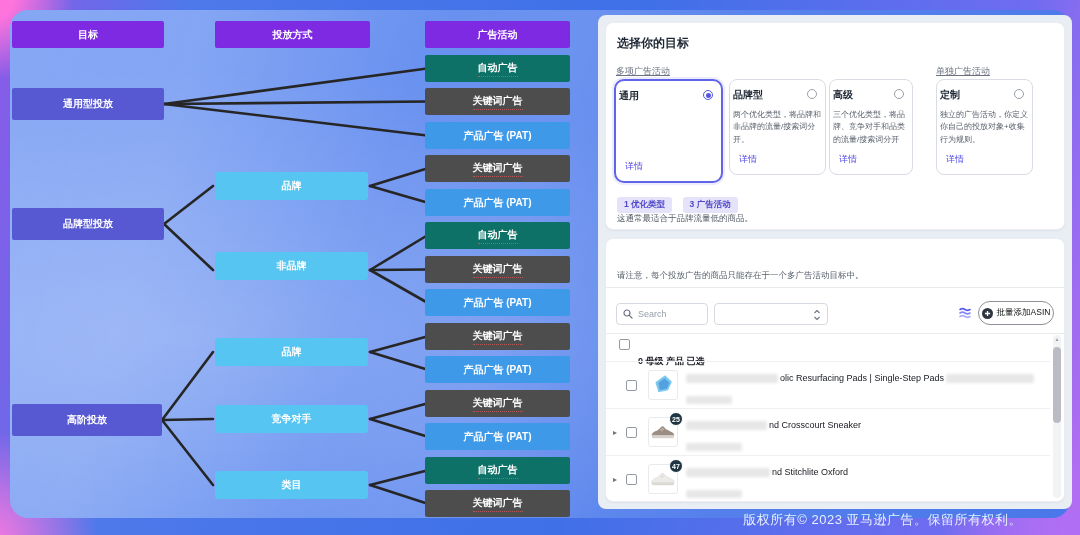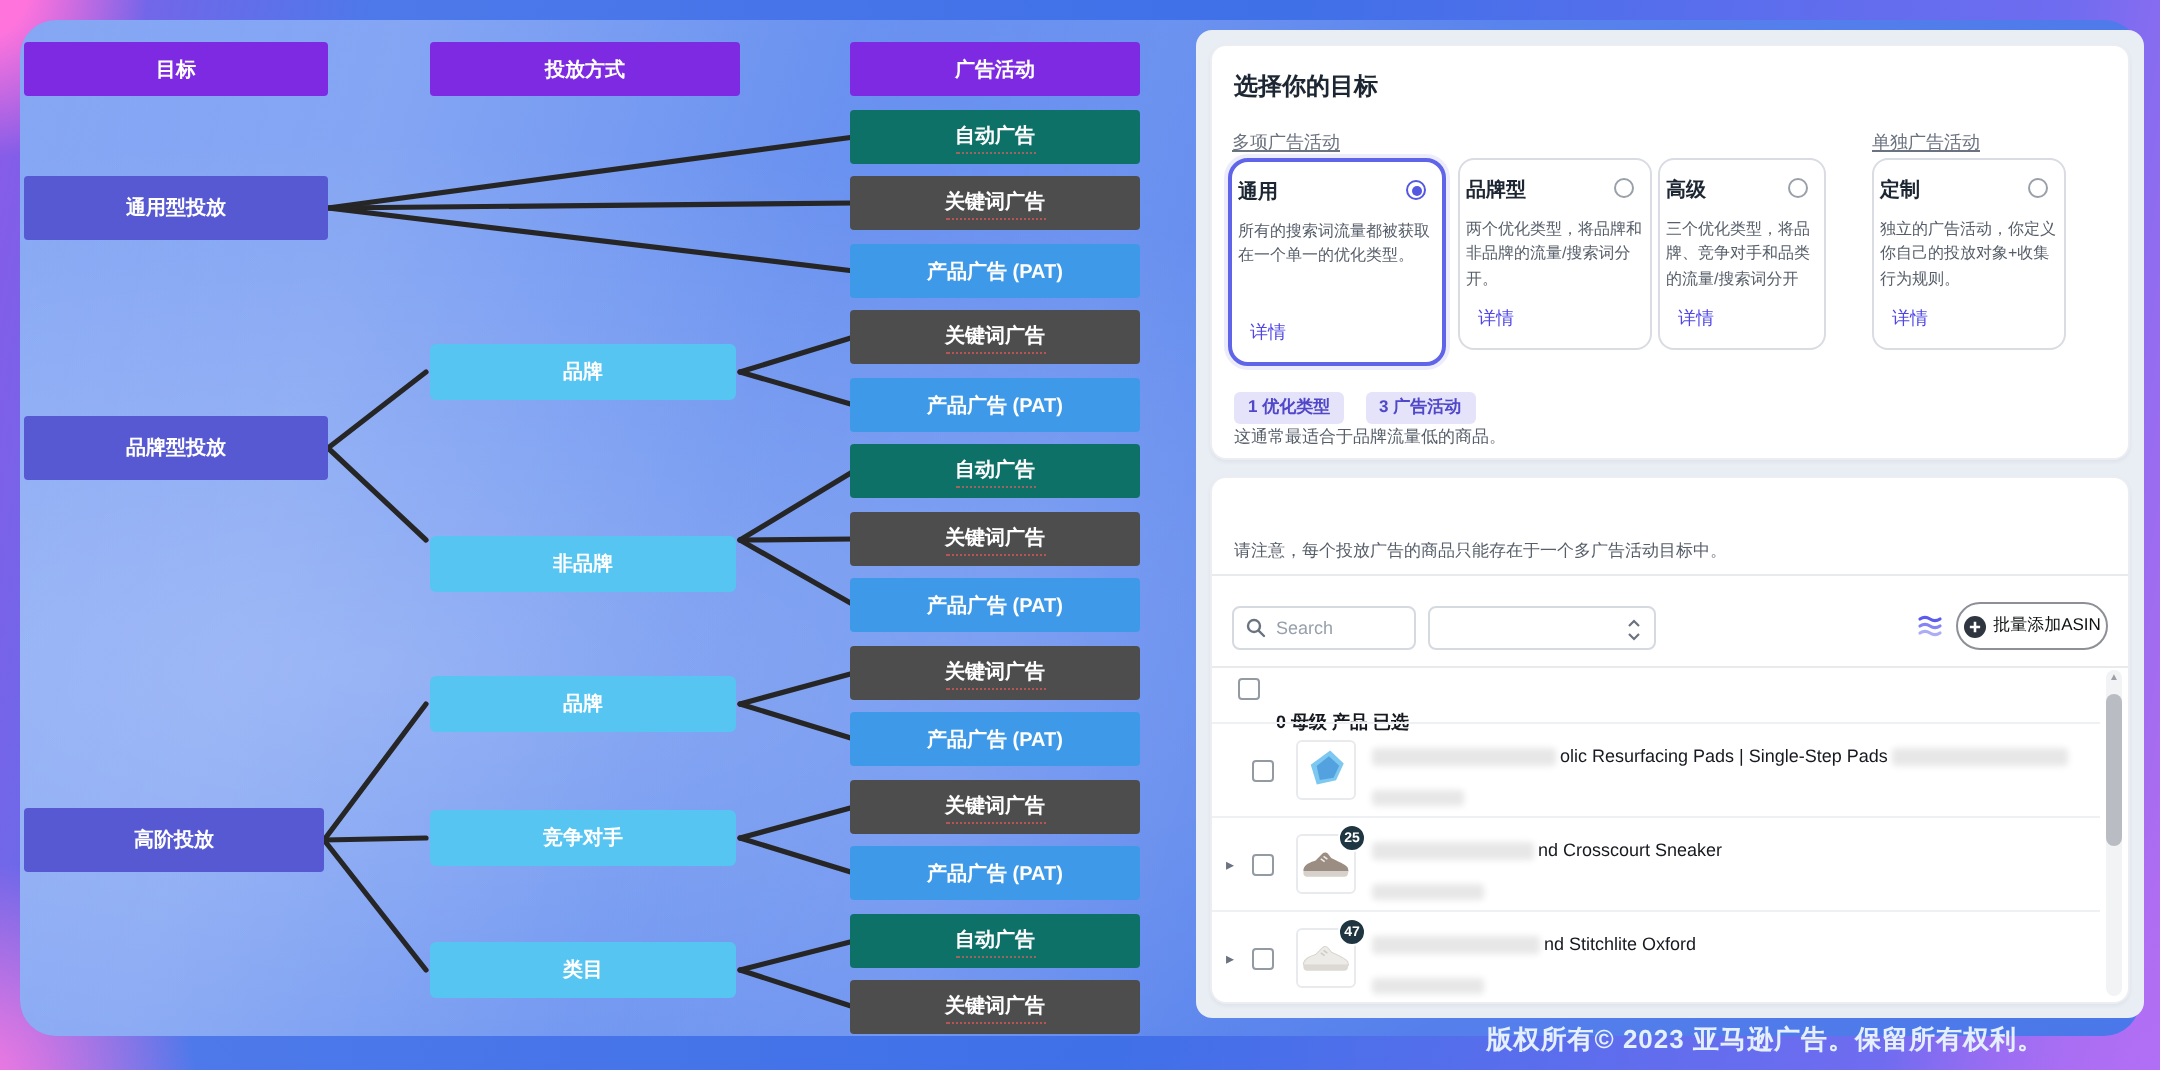--- a/index.html
+++ b/index.html
@@ -229,7 +229,6 @@
       <div class="gcard sel" style="left:8px;width:109px;height:104px">
         <div class="t">通用</div>
         <span class="radio"></span>
-        <div class="d">所有的搜索词流量都被获取在一个单一的优化类型。</div>
         <a class="lnk">详情</a>
       </div>
       <div class="gcard" style="left:123px;width:97px;height:96px">

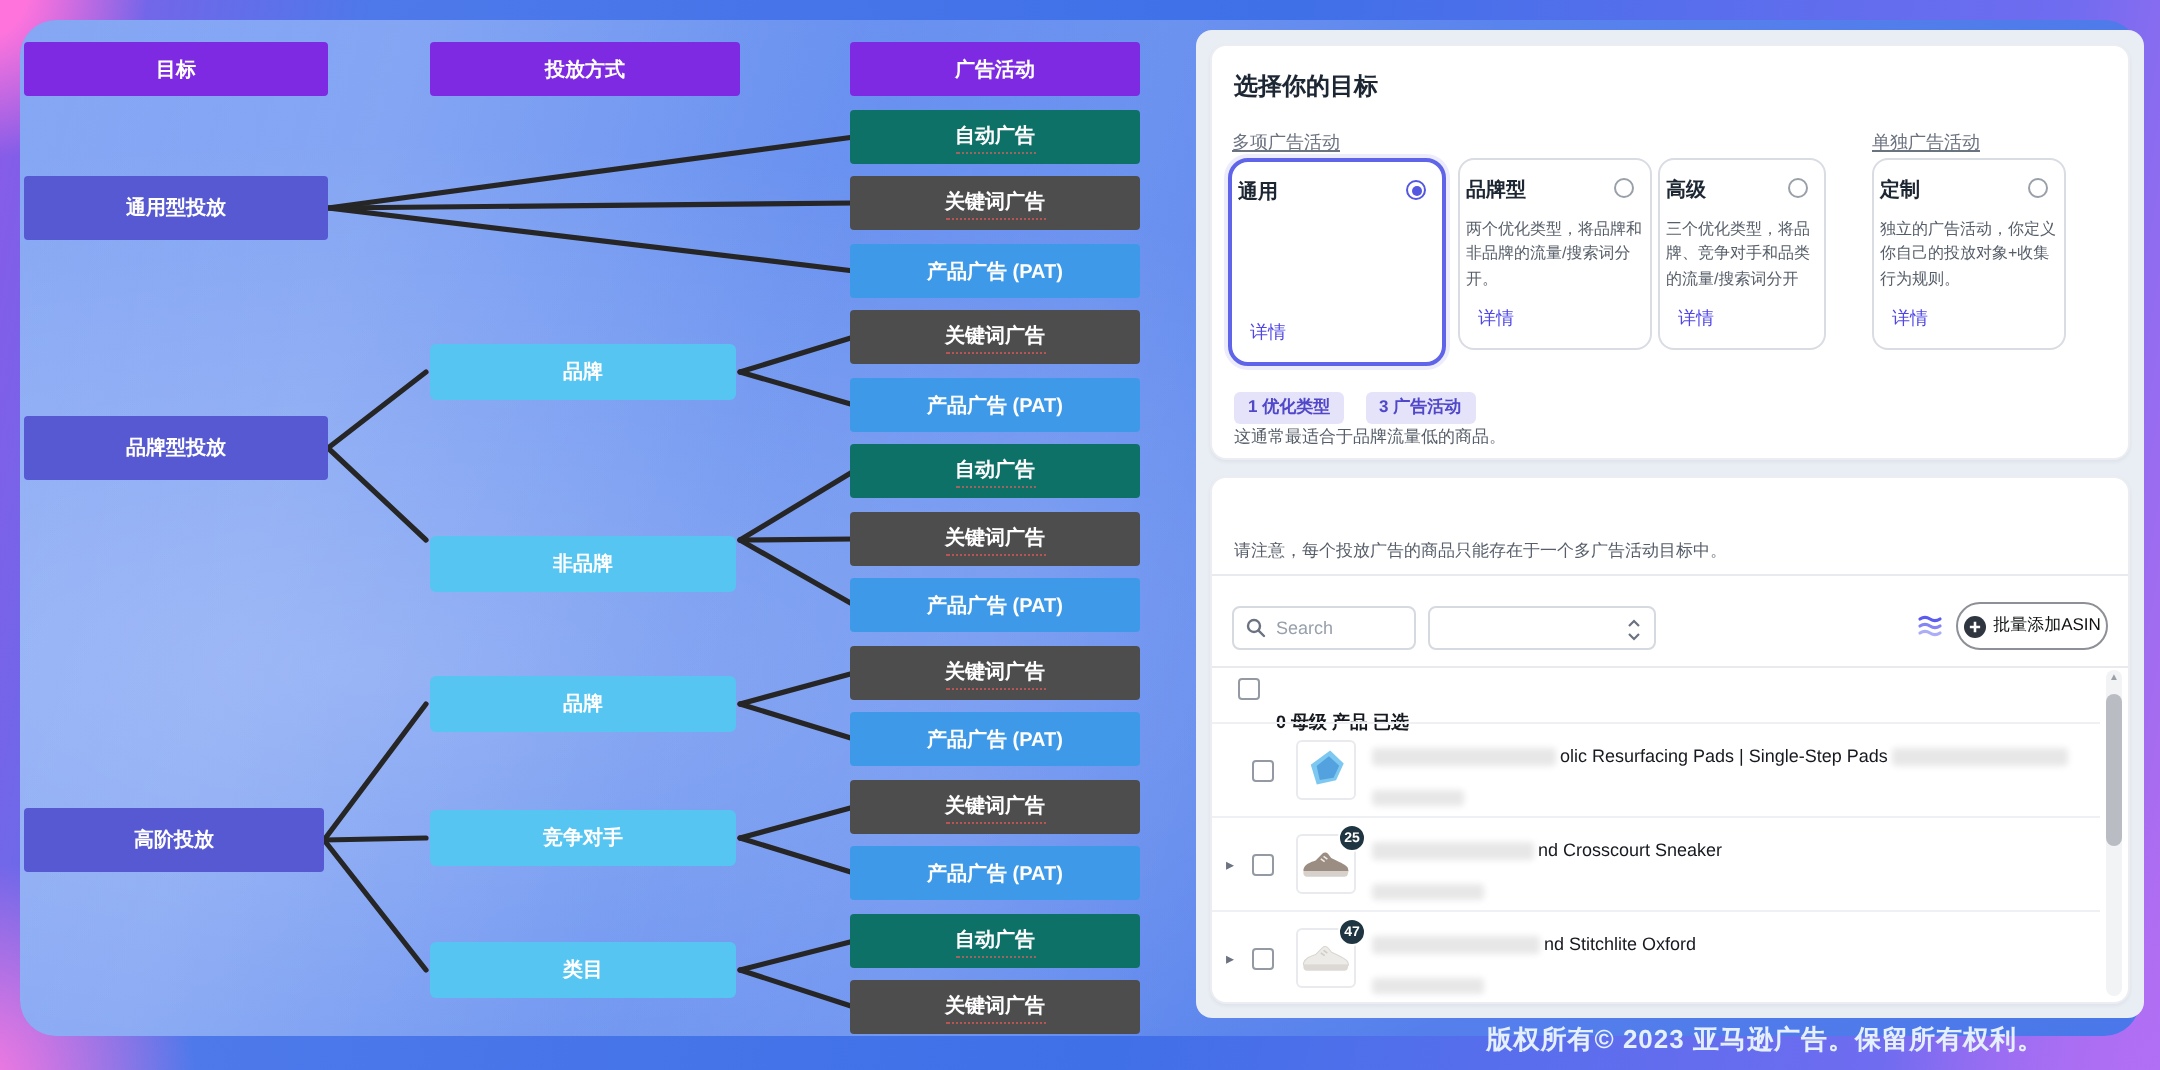--- a/index.html
+++ b/index.html
@@ -162,7 +162,7 @@
     <div class="fbox mth" style="top:172px">
         <span class="lbl">品牌</span>
       </div>
-    <div class="fbox mth" style="top:268px">
+    <div class="fbox mth" style="top:252px">
         <span class="lbl">非品牌</span>
       </div>
     <div class="fbox mth" style="top:338px">

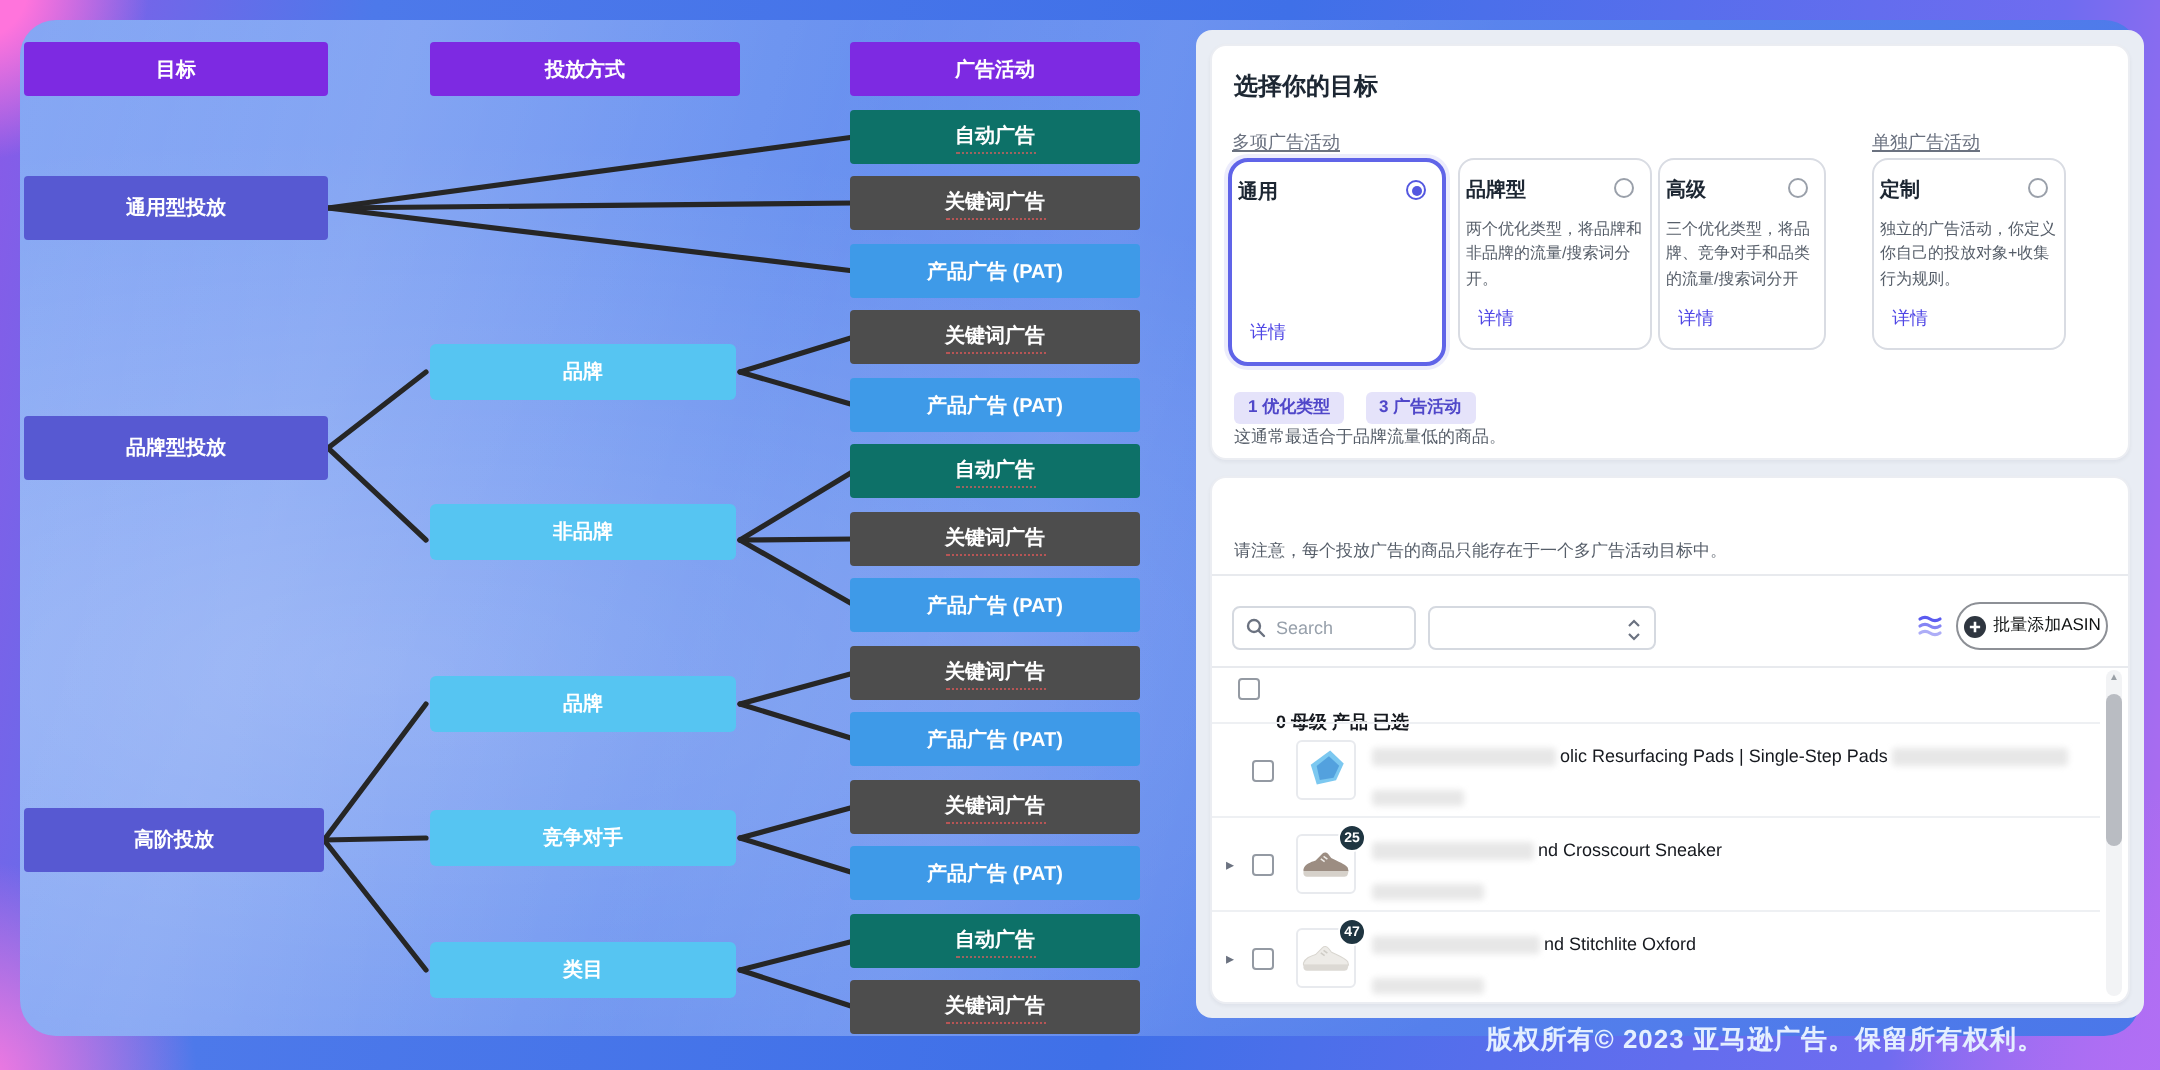--- a/index.html
+++ b/index.html
@@ -105,7 +105,7 @@
   .sbar-up { position:absolute; right:3px; top:97px; width:8px; text-align:center; font-size:5px; color:#9aa0a6; }
   .sbar-thumb { position:absolute; right:3px; top:108px; width:8px; height:76px; background:#b9bcc2; border-radius:4px; }
 
-  .footer { position:absolute; right:58px; bottom:6px; font-size:13px; font-weight:bold;
+  .footer { position:absolute; right:58px; bottom:6px; font-size:13px; font-weight:normal;
             color:#e4efff; letter-spacing:.5px; }
 </style>
 </head>

